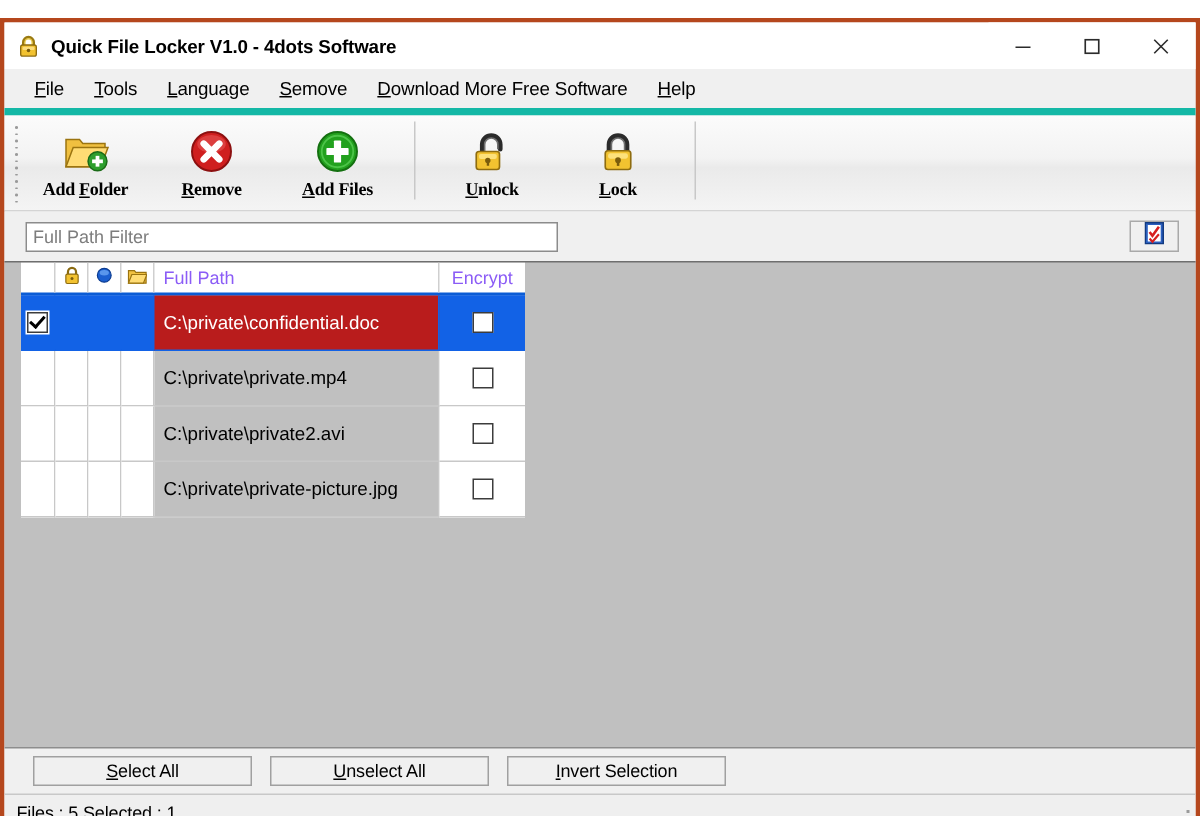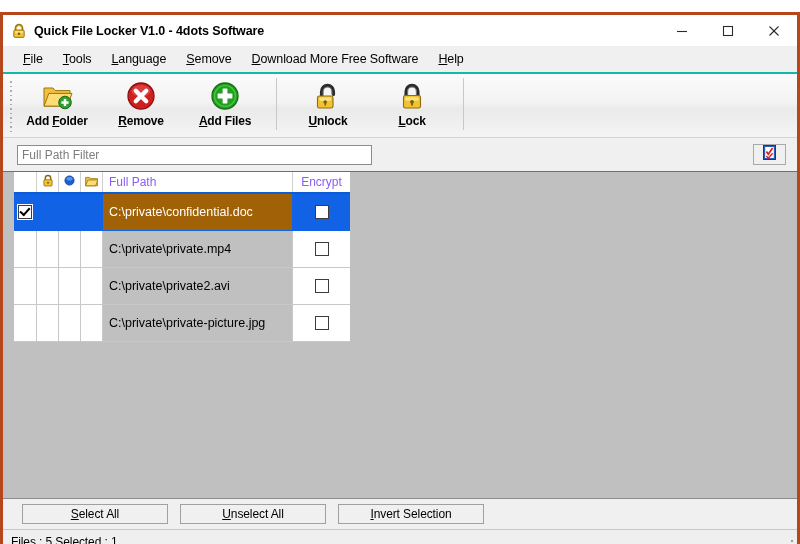--- a/index.html
+++ b/index.html
@@ -73,7 +73,7 @@
     display: flex;
     align-items: center;
     flex: 0 0 auto;
-    border-bottom: 2px solid #14b8a6;
+    border-bottom: 5px solid #14b8a6;
     padding-left: 10px;
   }
   .menu-item {

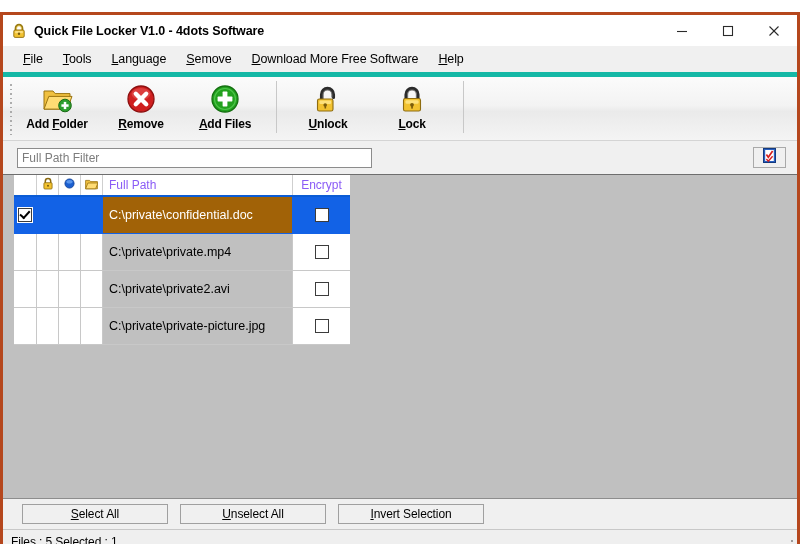--- a/index.html
+++ b/index.html
@@ -120,9 +120,10 @@
     display: flex;
     flex-direction: column;
     align-items: center;
-    justify-content: flex-start;
+    justify-content: center;
     padding-top: 6px;
     box-sizing: border-box;
+    font-family: Liberation Serif, serif;
   }
   .tb-ico {
     width: 32px; height: 32px;

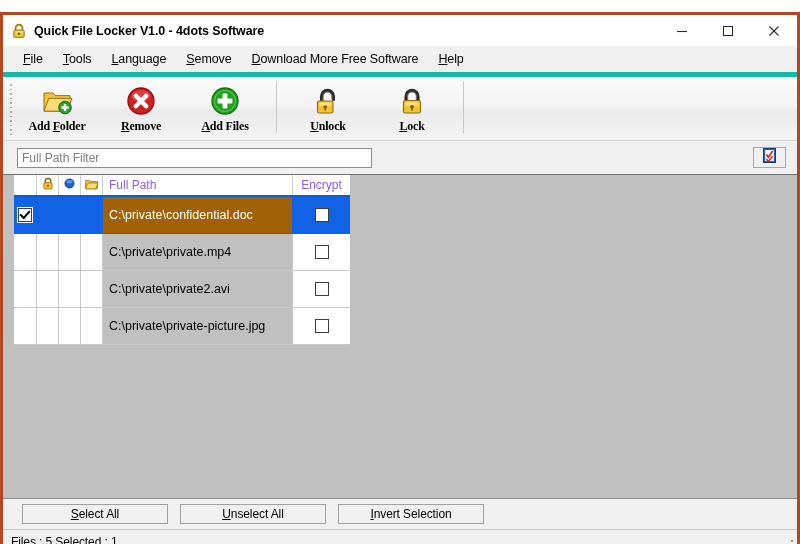--- a/index.html
+++ b/index.html
@@ -244,7 +244,7 @@
   .gc.c-dot   { width: 22px; }
   .gc.c-fold  { width: 22px; }
   .gc.c-path  { width: 190px; padding-left: 6px; background: #c0c0c0; color: #000; }
-  .grid-row.sel .gc.c-path { background: #a16207; color: #ffffff; }
+  .grid-row.sel .gc.c-path { background: #b91c1c; color: #ffffff; }
   .gc.c-enc   { width: 57px; justify-content: center; border-right: none; }
 
   .cb {

